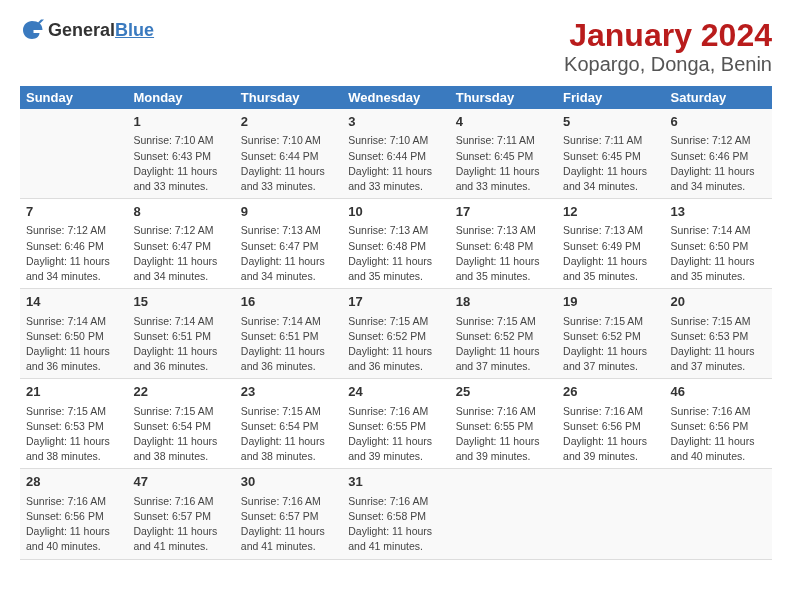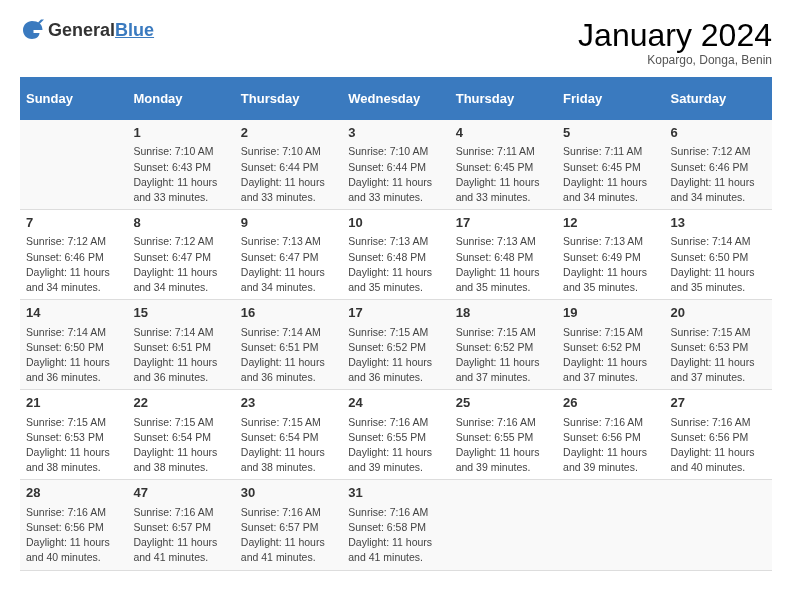--- a/index.html
+++ b/index.html
@@ -47,8 +47,8 @@
     }
     .title-block h1 {
       font-size: 32px;
-      font-weight: 400;
-      color: #000000;
+      font-weight: 700;
+      color: #b91c1c;
       line-height: 1.1;
       margin-left: 13px;
     }

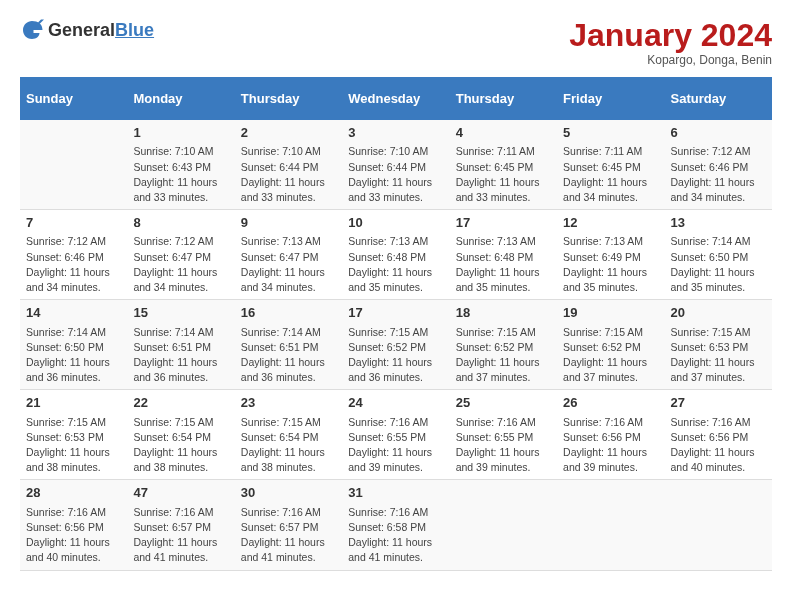--- a/index.html
+++ b/index.html
@@ -53,7 +53,7 @@
       margin-left: 13px;
     }
     .title-block h2 {
-      font-size: 12px;
+      font-size: 20px;
       font-weight: normal;
       color: #555;
     }

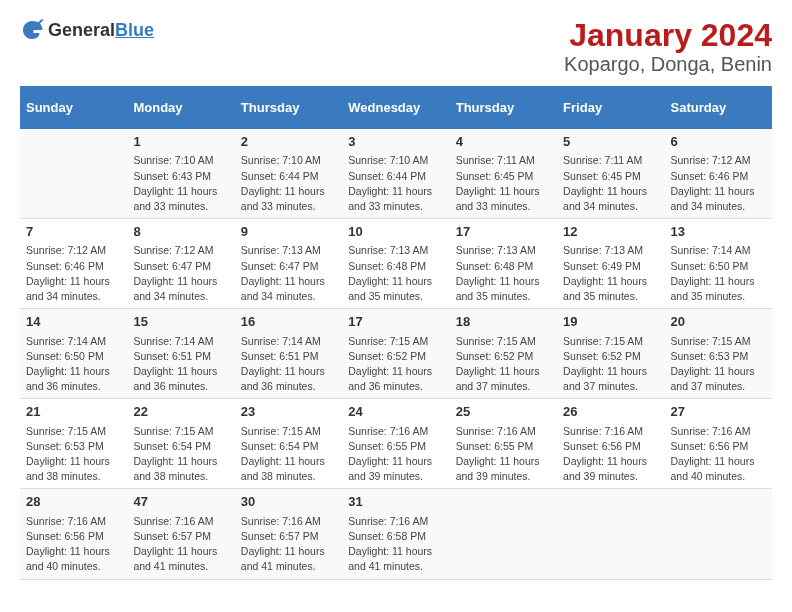--- a/index.html
+++ b/index.html
@@ -65,7 +65,7 @@
     thead tr th {
       background-color: #3a7abf;
       color: #fff;
-      padding: 14px 6px;
+      padding: 4px 6px;
       text-align: left;
       font-size: 13px;
       font-weight: bold;

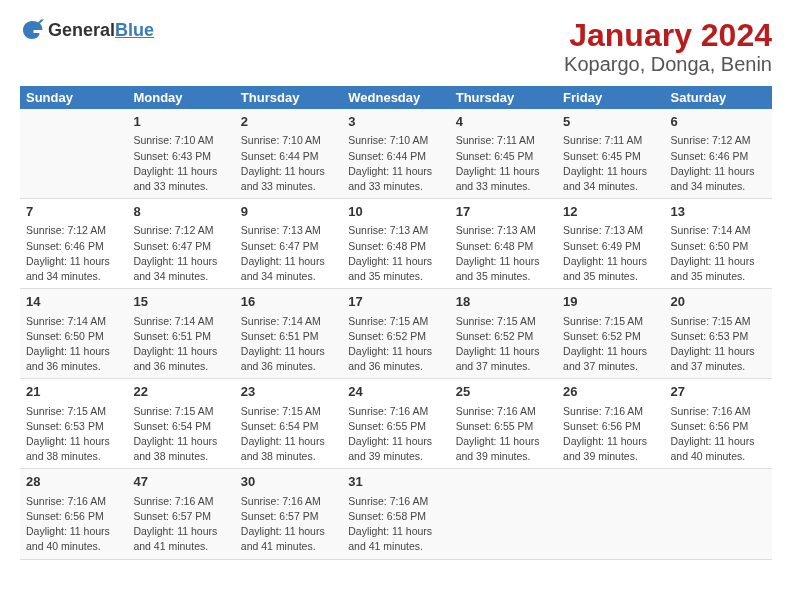--- a/index.html
+++ b/index.html
@@ -325,7 +325,7 @@
 and 39 minutes.</div>
           </td>
           <td>
-            <span class="day-num">27</span>
+            <span class="day-num">46</span>
             <div class="day-info" style="white-space: pre-line;">Sunrise: 7:16 AM
 Sunset: 6:56 PM
 Daylight: 11 hours

